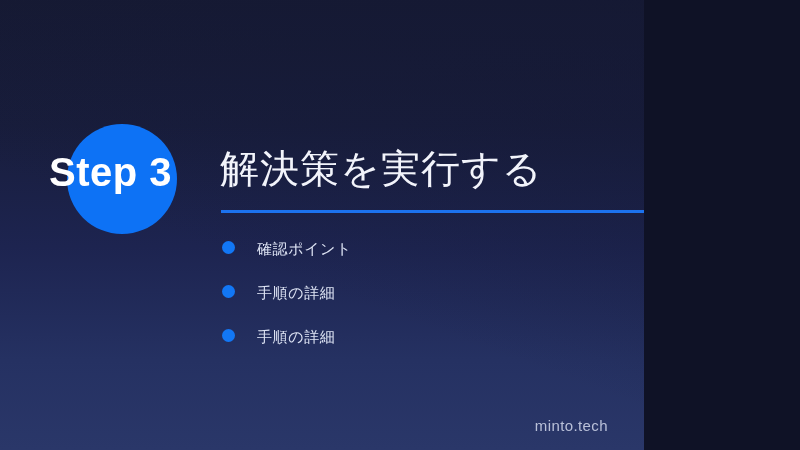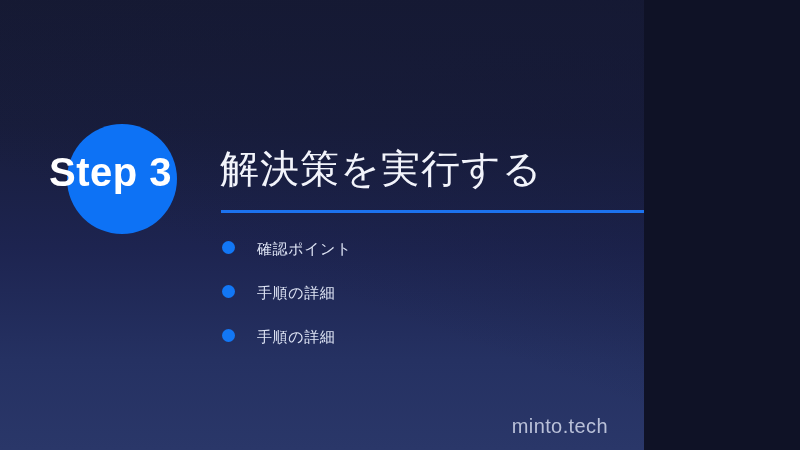--- a/index.html
+++ b/index.html
@@ -111,7 +111,7 @@
     position: absolute;
     right: 36px;
     bottom: 16px;
-    font-size: 20px;
+    font-size: 15px;
     line-height: 16px;
     color: #b9c0d8;
     letter-spacing: 0.4px;

